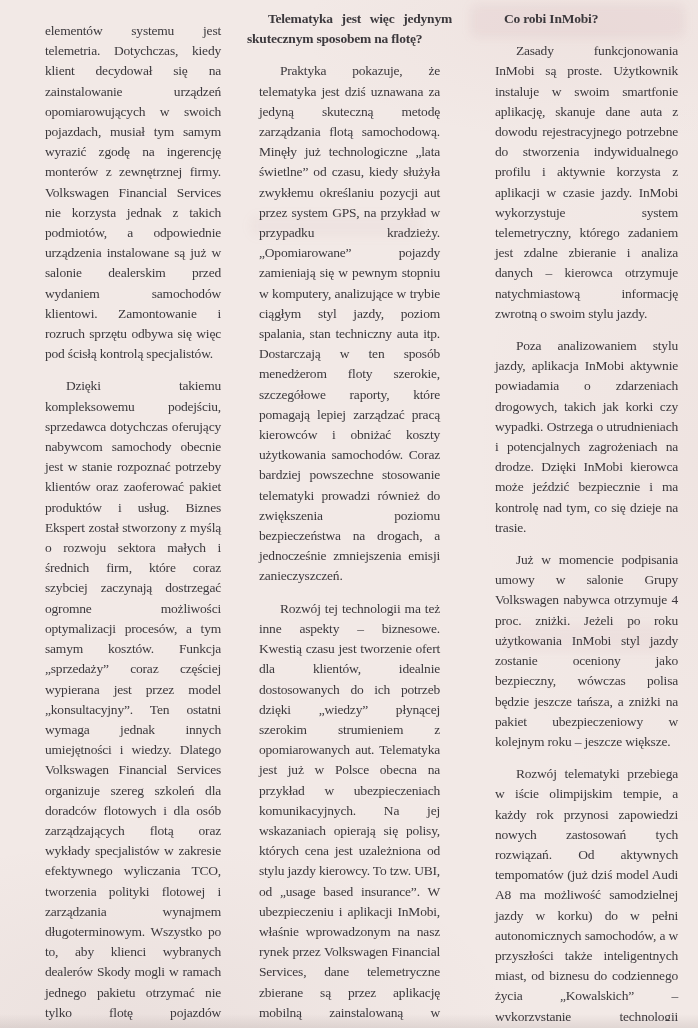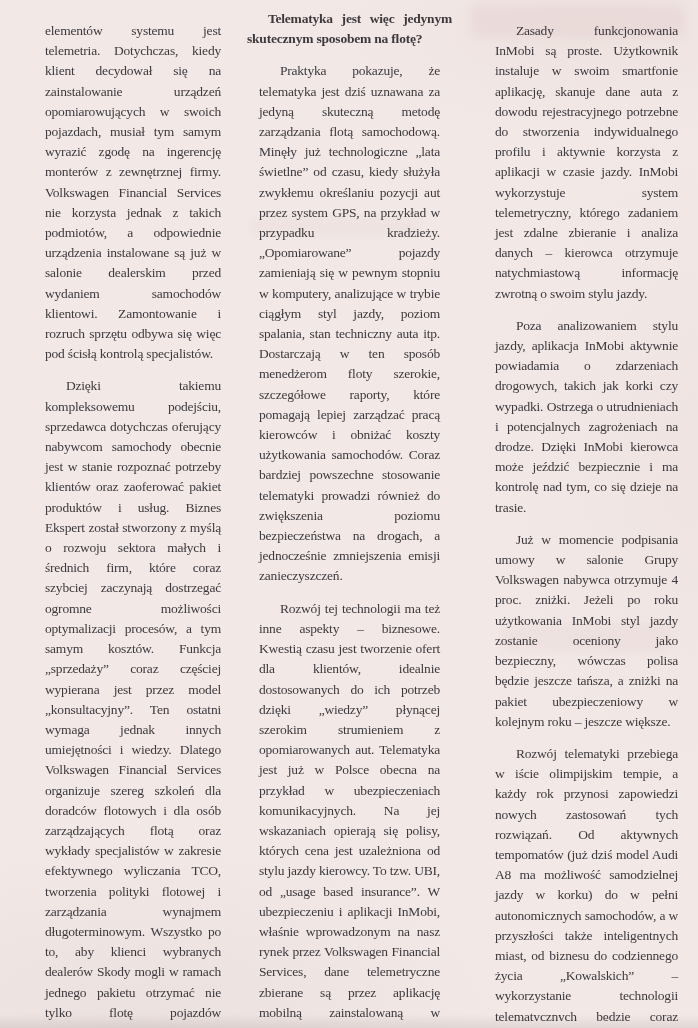--- a/index.html
+++ b/index.html
@@ -69,6 +69,7 @@
     </div>
 
     <div class="col col3">
+      <p class="heading">Co robi InMobi?</p>
       <p class="para">Zasady funkcjonowania InMobi są proste. Użytkownik instaluje w swoim smartfonie aplikację, skanuje dane auta z dowodu rejestracyjnego potrzebne do stworzenia indywidualnego profilu i aktywnie korzysta z aplikacji w czasie jazdy. InMobi wykorzystuje system telemetryczny, którego zadaniem jest zdalne zbieranie i analiza danych – kierowca otrzymuje natychmiastową informację zwrotną o swoim stylu jazdy.</p>
       <p class="para">Poza analizowaniem stylu jazdy, aplikacja InMobi aktywnie powiadamia o zdarzeniach drogowych, takich jak korki czy wypadki. Ostrzega o utrudnieniach i potencjalnych zagrożeniach na drodze. Dzięki InMobi kierowca może jeździć bezpiecznie i ma kontrolę nad tym, co się dzieje na trasie.</p>
       <p class="para">Już w momencie podpisania umowy w salonie Grupy Volkswagen nabywca otrzymuje 4 proc. zniżki. Jeżeli po roku użytkowania InMobi styl jazdy zostanie oceniony jako bezpieczny, wówczas polisa będzie jeszcze tańsza, a zniżki na pakiet ubezpieczeniowy w kolejnym roku – jeszcze większe.</p>

